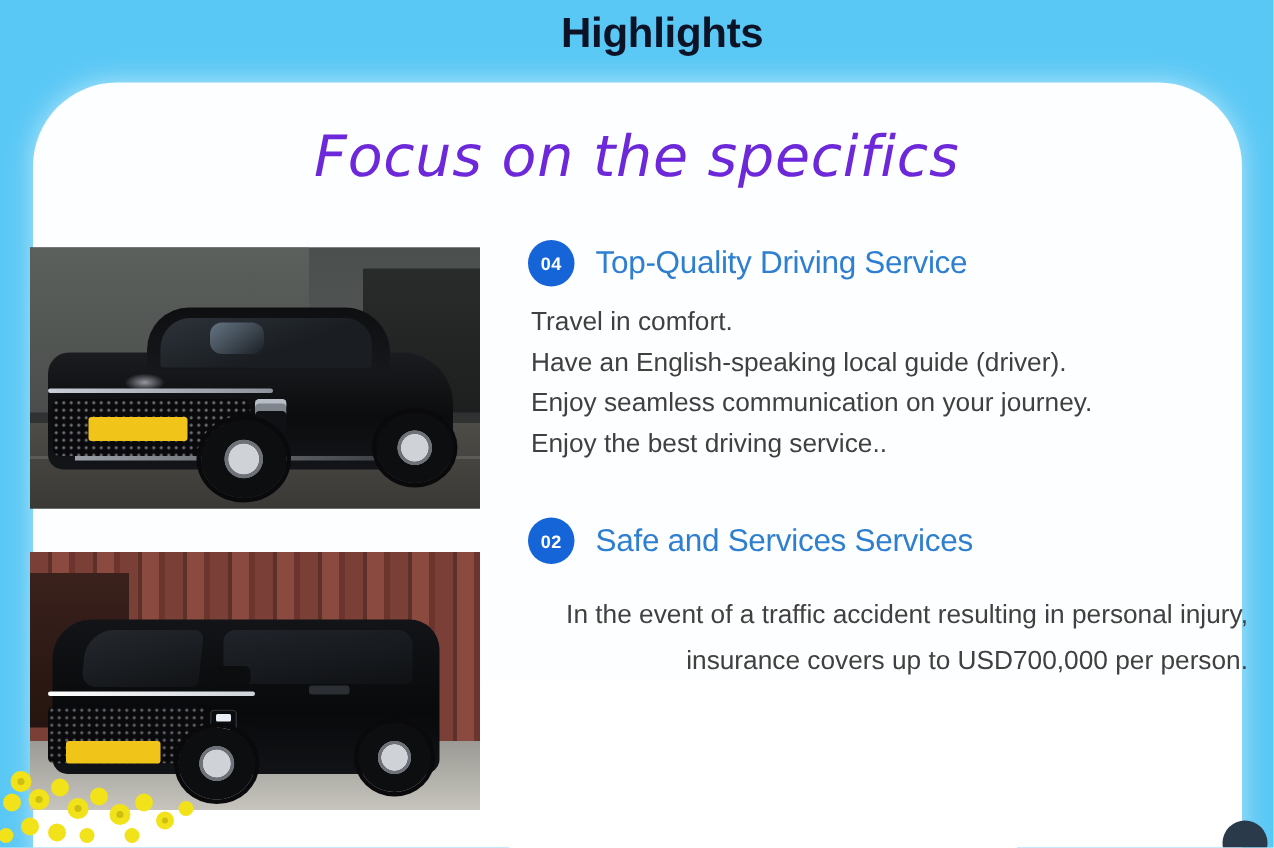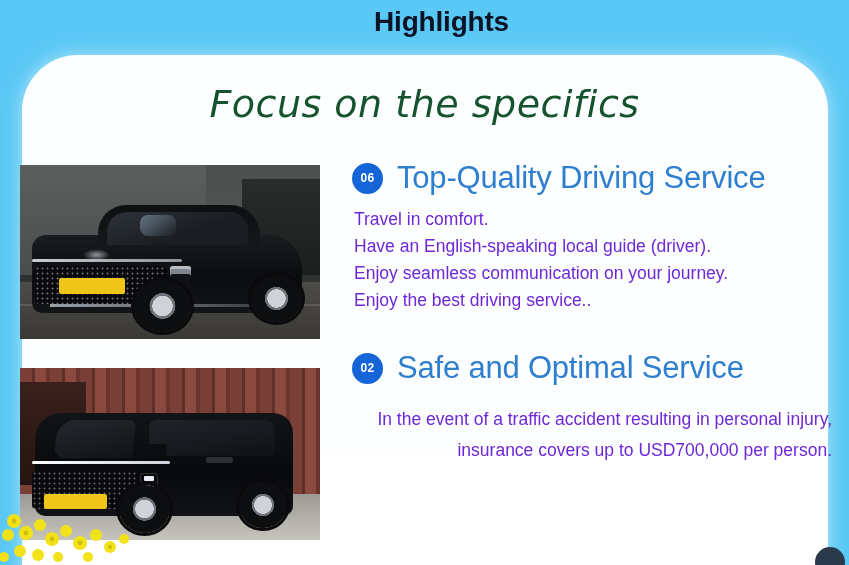--- a/index.html
+++ b/index.html
@@ -71,7 +71,7 @@
     font-size: 38px;
     font-style: italic;
     font-weight: 400;
-    color: #14532d;
+    color: #6d28d9;
     letter-spacing: 0.5px;
     z-index: 5;
     font-family: "DejaVu Sans", sans-serif;

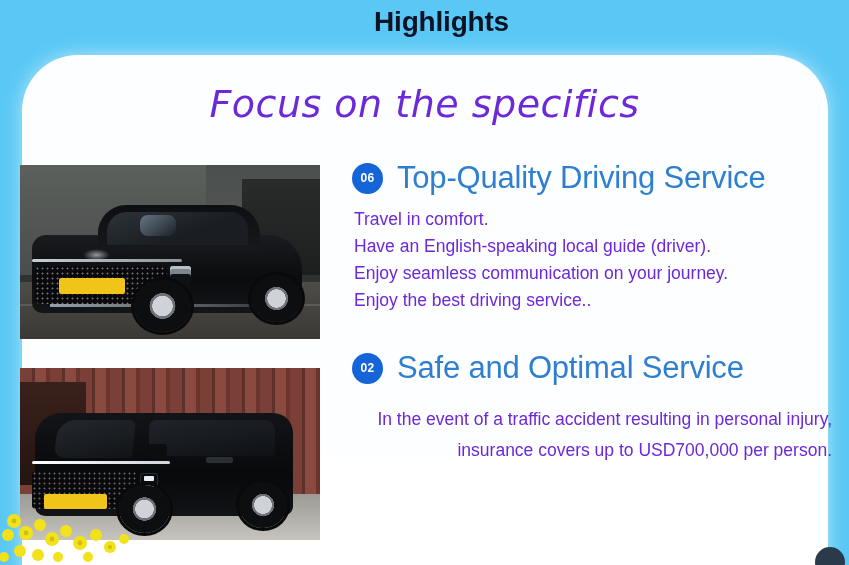--- a/index.html
+++ b/index.html
@@ -380,7 +380,7 @@
 
     <div class="item item-1">
       <div class="item-head">
-        <div class="badge">06</div>
+        <div class="badge">04</div>
         <div class="item-title">Top-Quality Driving Service</div>
       </div>
       <div class="item-body">

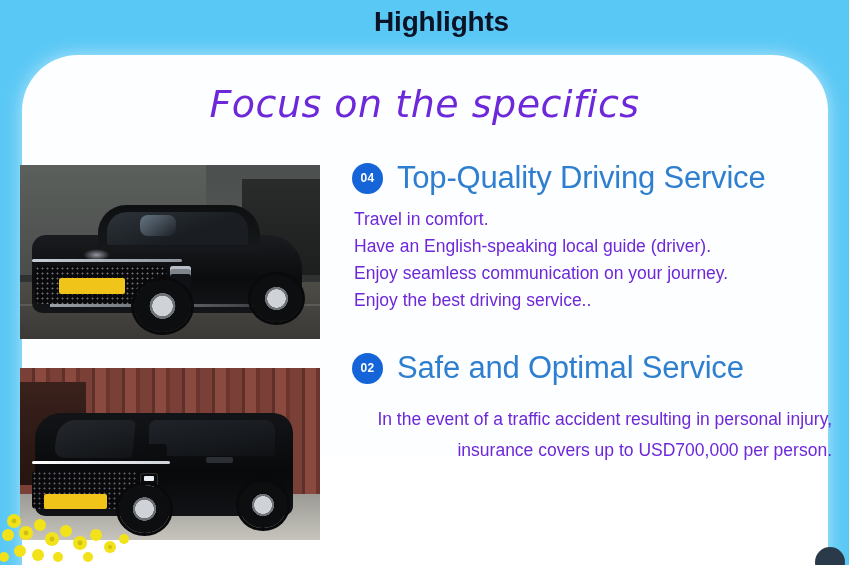--- a/index.html
+++ b/index.html
@@ -278,7 +278,7 @@
   }
 
   .item-title {
-    font-size: 31px;
+    font-size: 21px;
     color: #2f7fd0;
     font-weight: 400;
     letter-spacing: -0.2px;

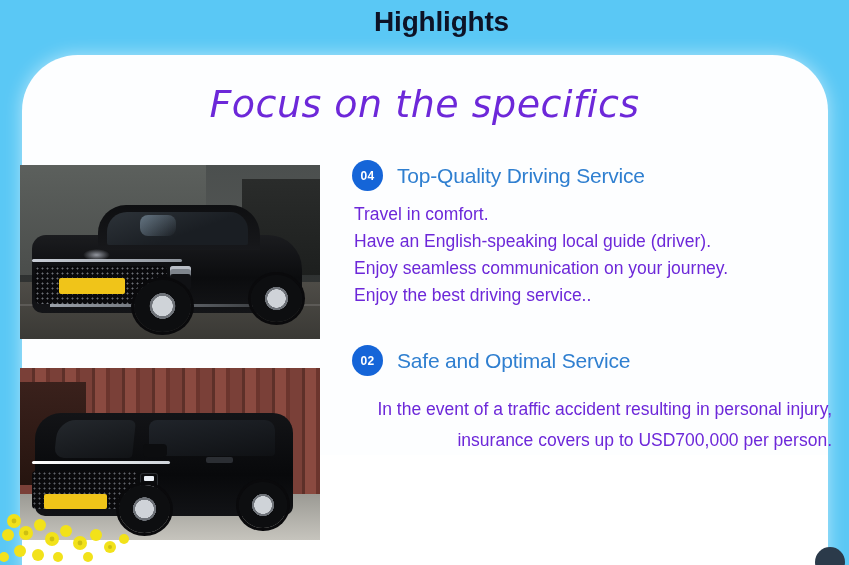--- a/index.html
+++ b/index.html
@@ -289,7 +289,7 @@
     margin-top: 10px;
     font-size: 17.5px;
     line-height: 27px;
-    color: #6d28d9;
+    color: #404040;
   }
   .item-1 .item-body { margin-left: 2px; }
   .item-2 .item-body { margin-left: 12px; margin-top: 18px; line-height: 31px; }

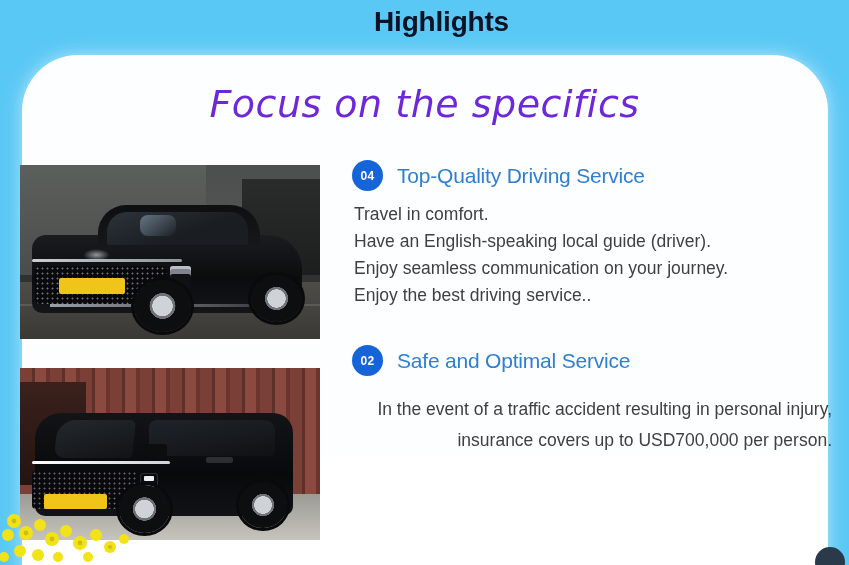--- a/index.html
+++ b/index.html
@@ -394,7 +394,7 @@
     <div class="item item-2">
       <div class="item-head">
         <div class="badge">02</div>
-        <div class="item-title">Safe and Optimal Service</div>
+        <div class="item-title">Safe and Services Services</div>
       </div>
       <div class="item-body">
         <p>In the event of a traffic accident resulting in personal injury, insurance covers up to USD700,000 per person.</p>

